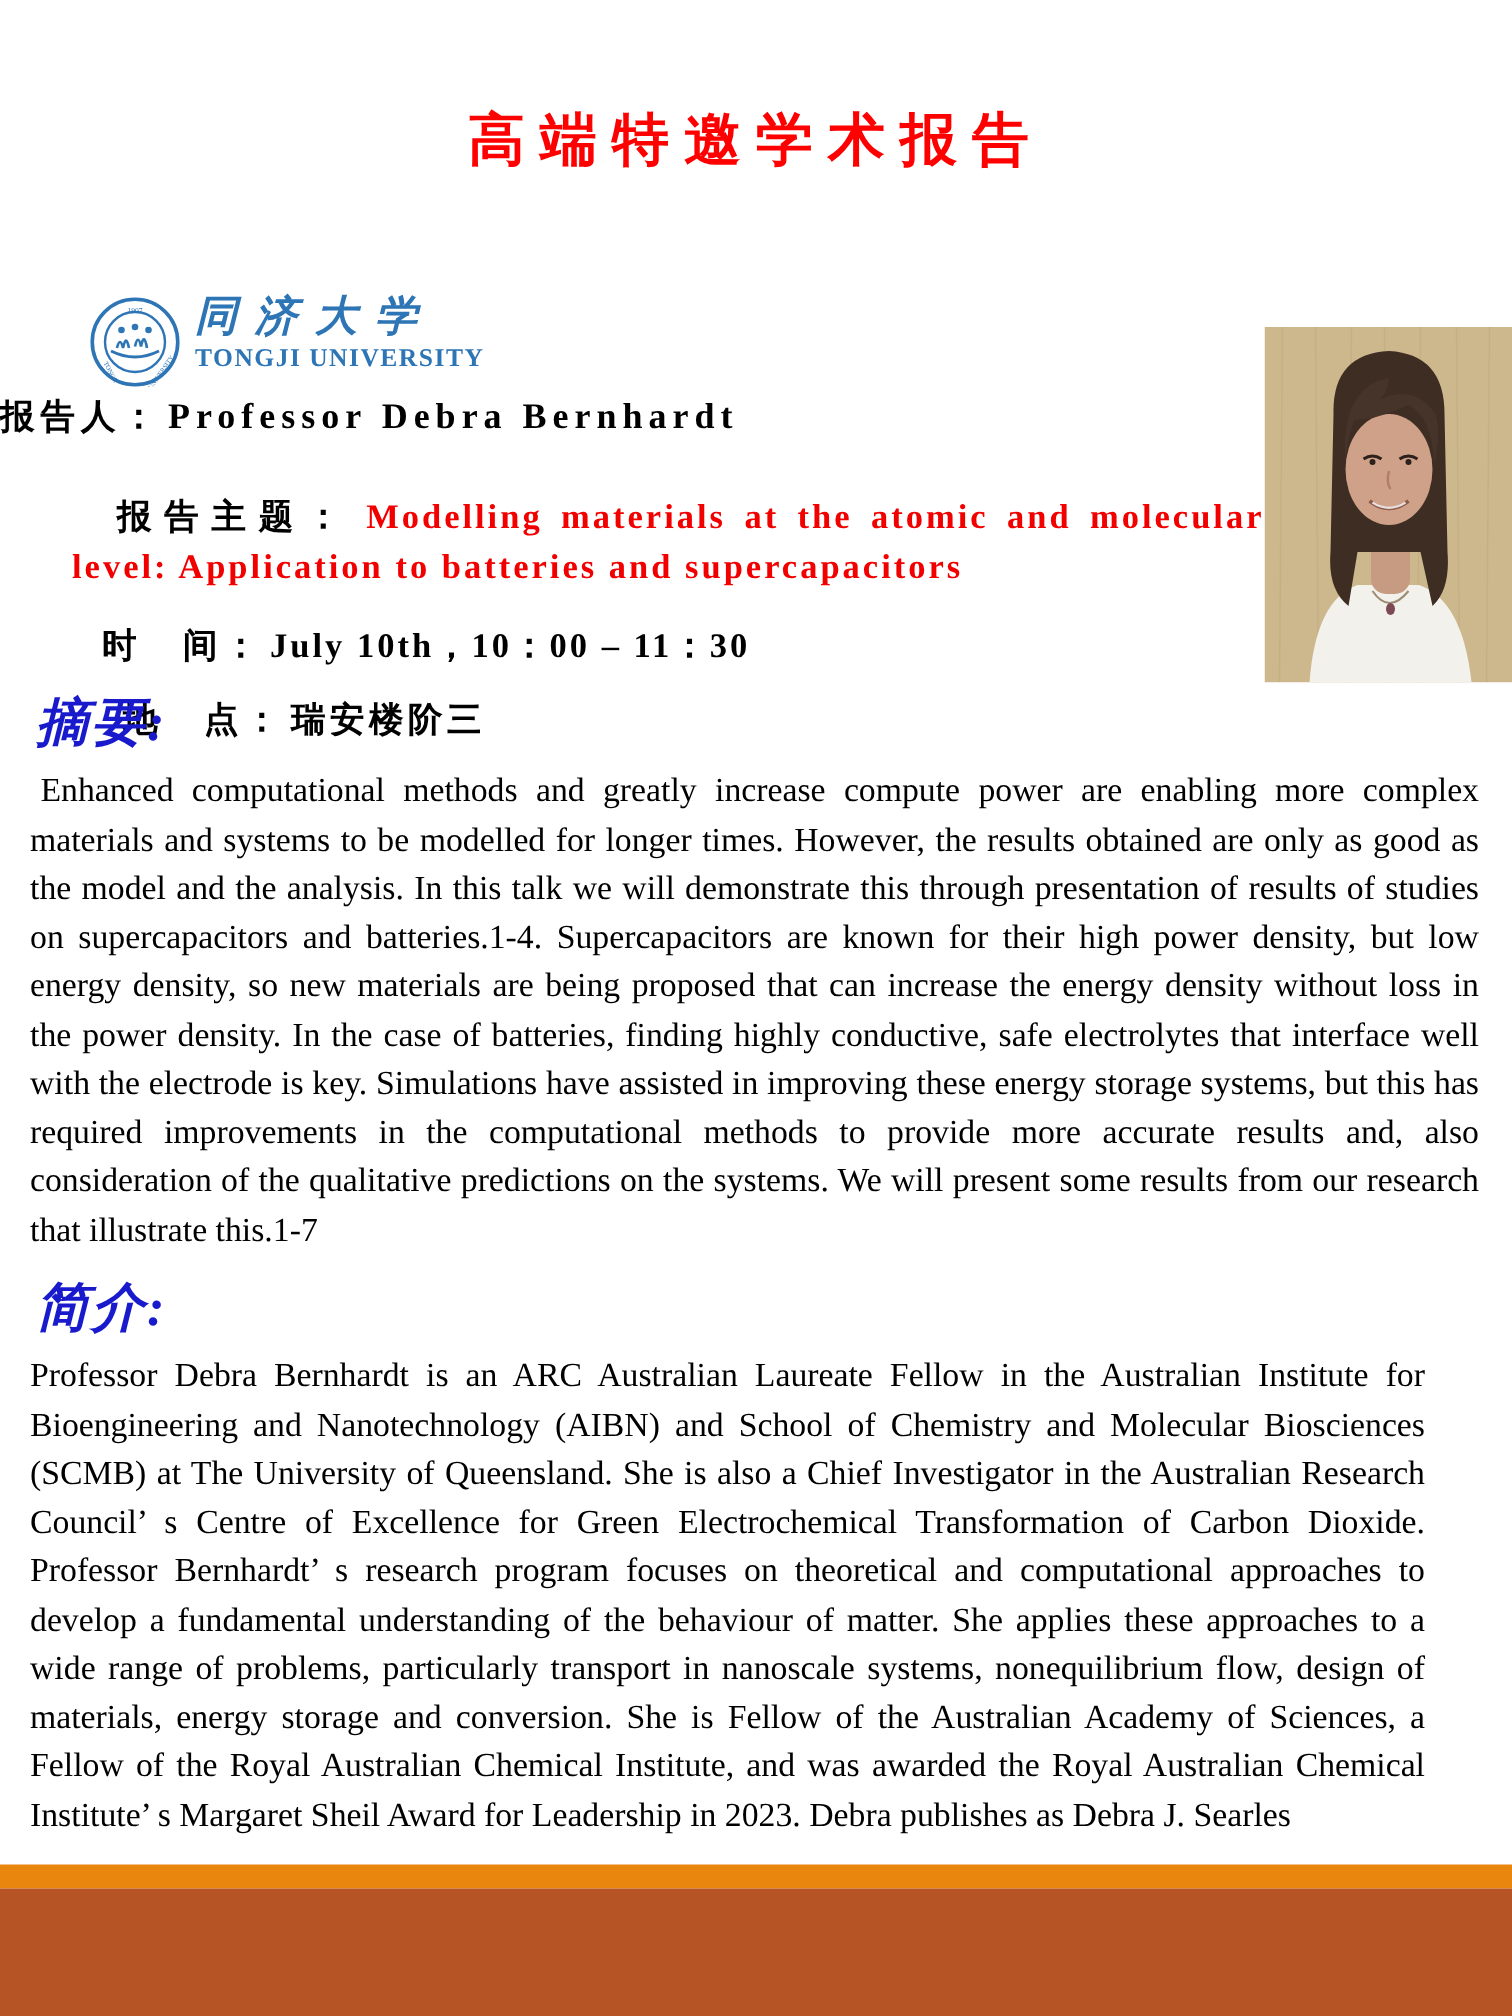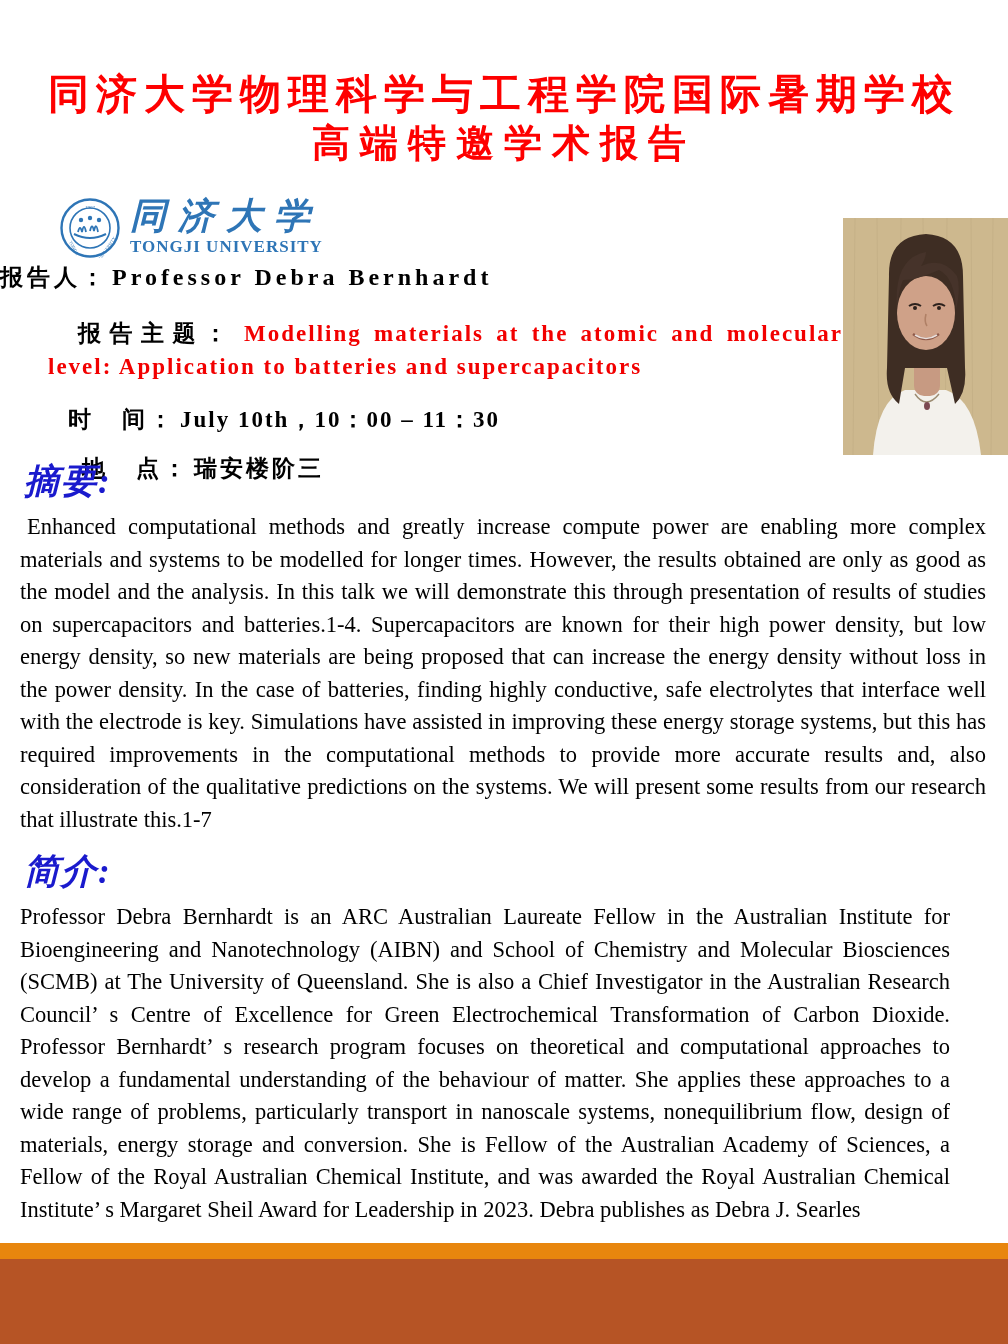--- a/index.html
+++ b/index.html
@@ -91,7 +91,6 @@
 <div class="page">
 
   <div class="title-wrap">
-    <div class="title-line1">同济大学物理科学与工程学院国际暑期学校</div>
     <div class="title-line2">高端特邀学术报告</div>
   </div>
 

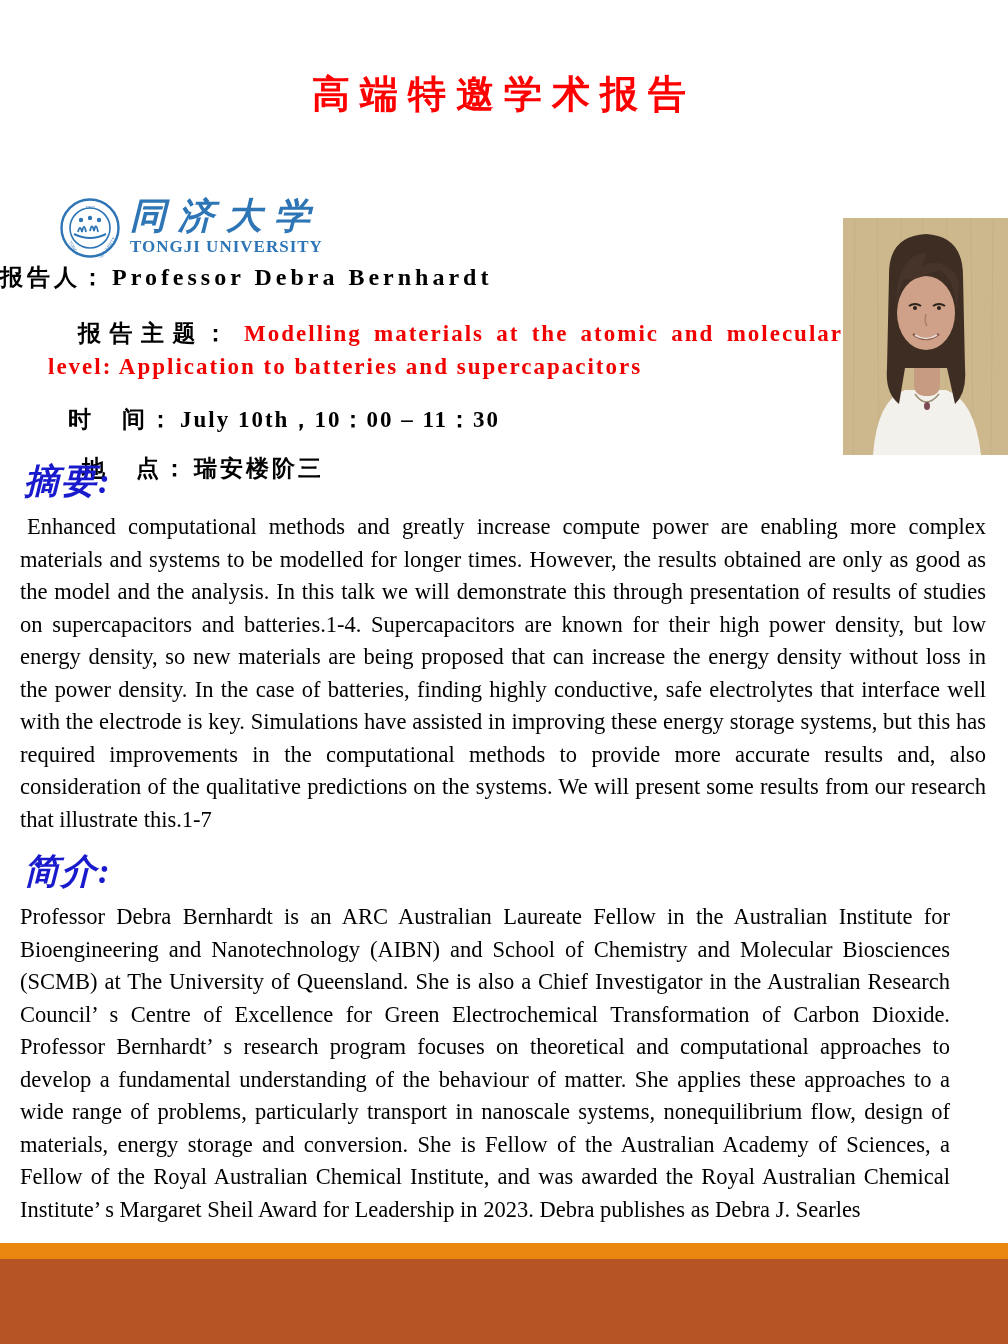--- a/index.html
+++ b/index.html
@@ -30,7 +30,7 @@
   .seal{width:60px;height:60px;}
   .logo-text{margin-left:10px;}
   .logo-cn{
-    color:#2e75b6;font-weight:bold;font-size:36px;letter-spacing:12px;
+    color:#2e75b6;font-weight:bold;font-size:28px;letter-spacing:12px;
     font-family:"Liberation Serif", serif;line-height:1.0;font-style:italic;
   }
   .logo-en{

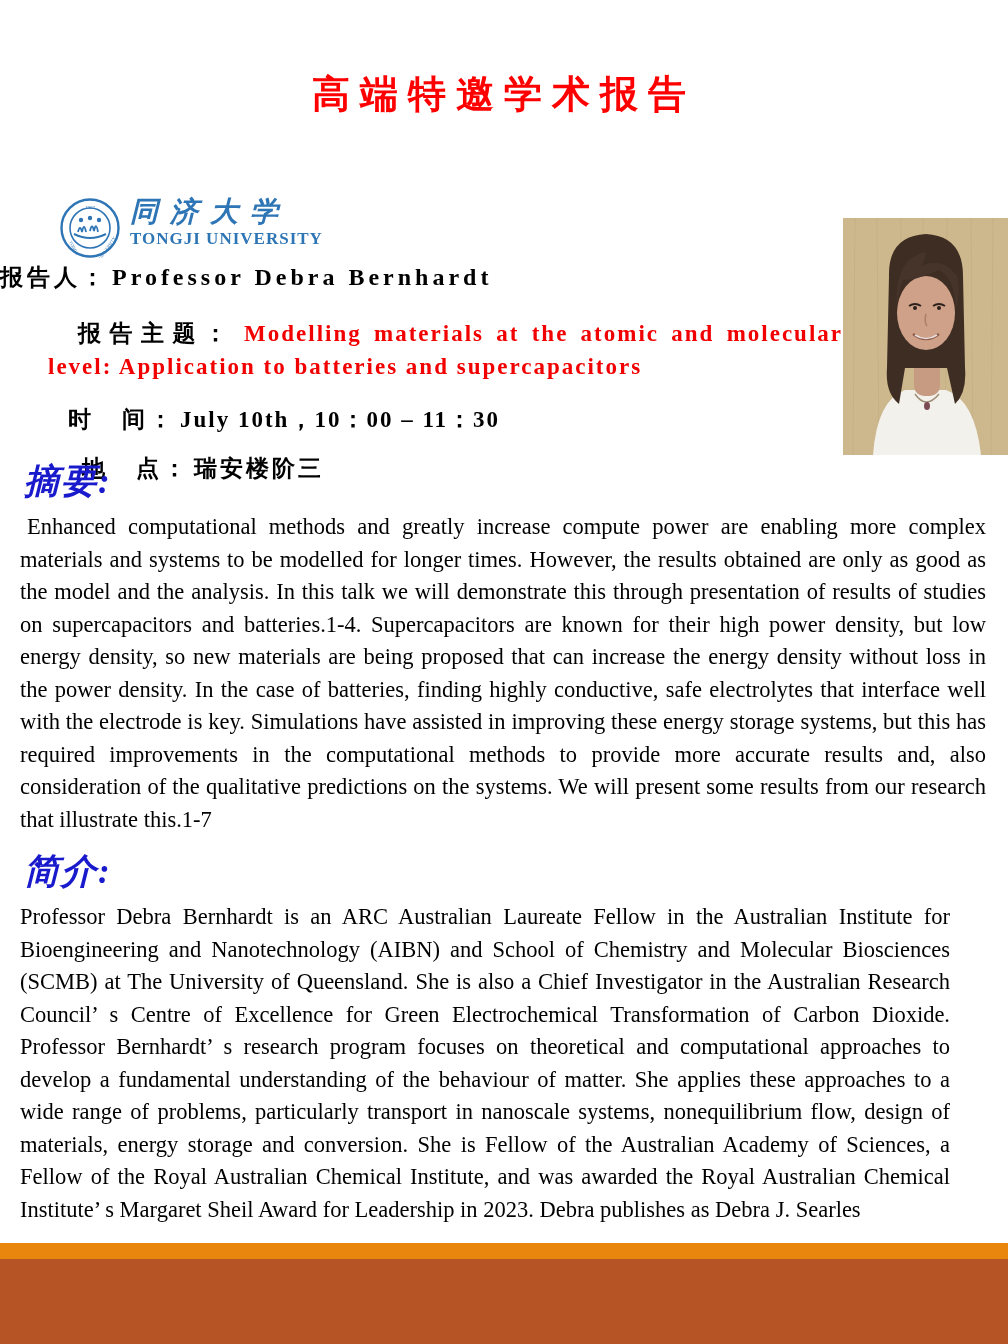--- a/index.html
+++ b/index.html
@@ -51,7 +51,7 @@
   .row-speaker{}
   .speaker-name{font-weight:bold;font-size:24px;letter-spacing:4px;color:#000;}
   .row-topic{
-    margin-top:24px;
+    margin-top:35px;
     padding-left:48px;padding-right:165px;
     text-indent:30px;
     text-align:justify;

